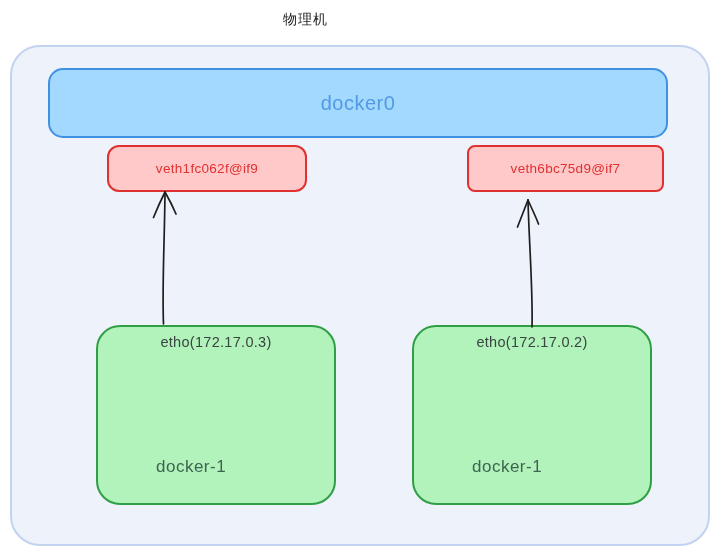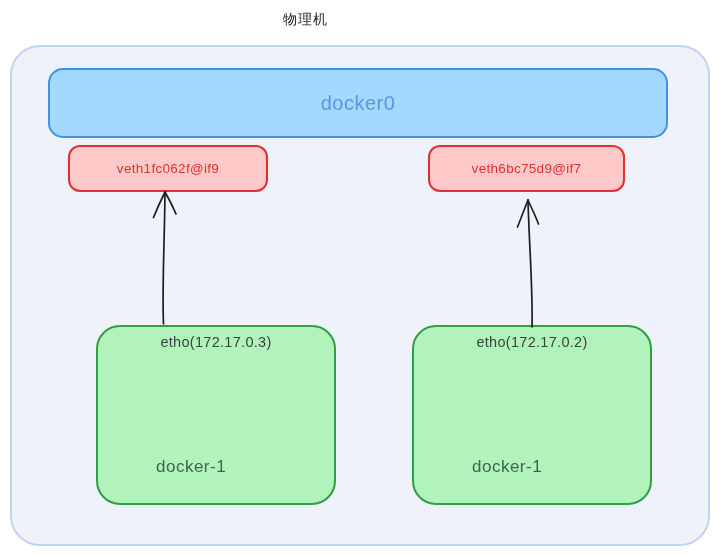--- a/index.html
+++ b/index.html
@@ -54,6 +54,7 @@
     color: var(--veth-text, #e03131);
     font-size: 13.5px;
     letter-spacing: 0.3px;
+    margin-left: 39px;
   }
   .veth-1 { left: 56px;  top: 98px; width: 200px; }
   .veth-2 { left: 416px; top: 98px; width: 197px; }

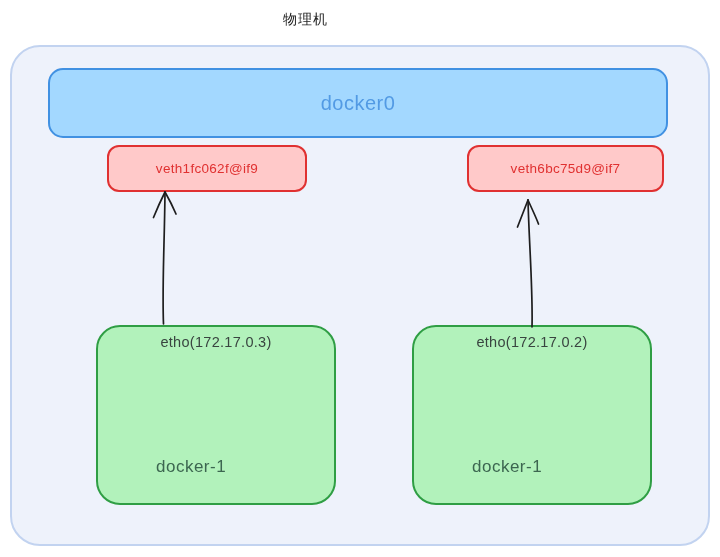--- a/index.html
+++ b/index.html
@@ -57,7 +57,7 @@
     margin-left: 39px;
   }
   .veth-1 { left: 56px;  top: 98px; width: 200px; }
-  .veth-2 { left: 416px; top: 98px; width: 197px; }
+  .veth-2 { left: 416px; top: 98px; width: 197px; border-radius: 8px; }
 
   .container-node {
     position: absolute;

